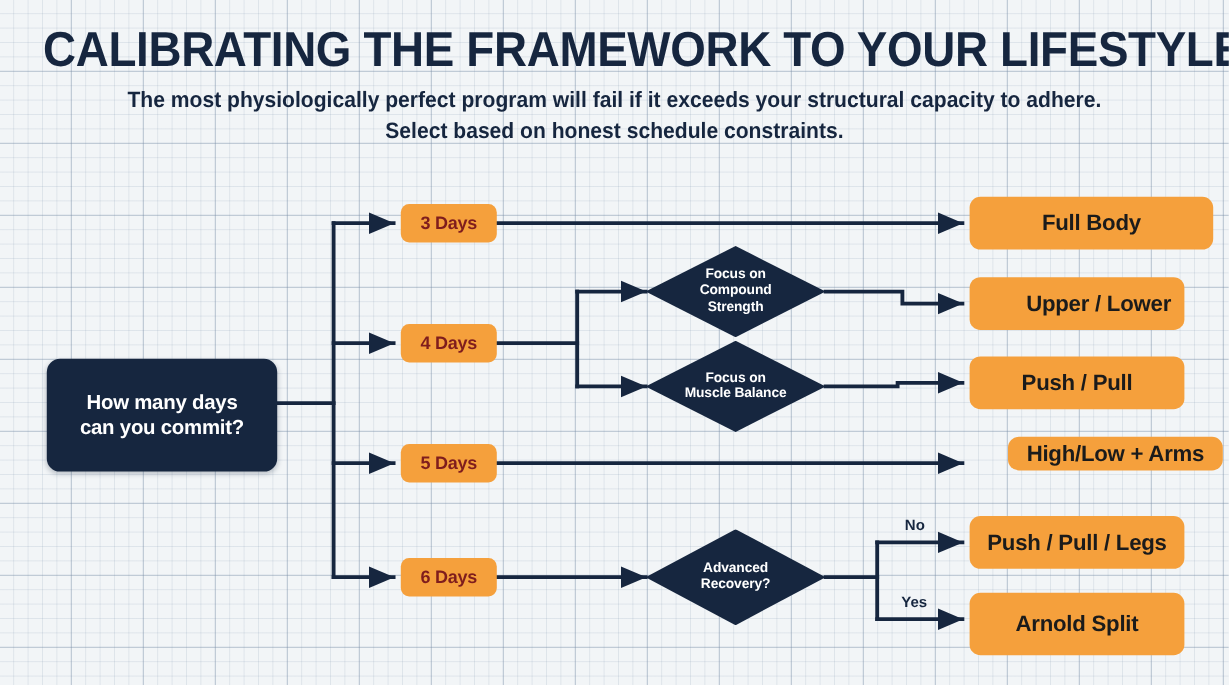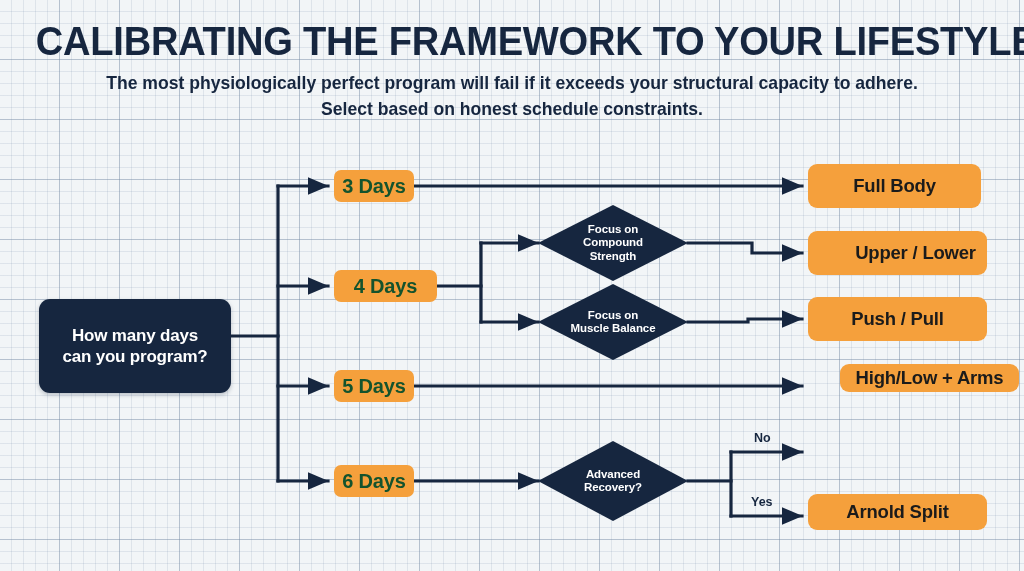--- a/index.html
+++ b/index.html
@@ -89,9 +89,9 @@
 
   .day-node {
     background: #f5a03c;
-    color: #14532d;
+    color: #7f1d1d;
     border-radius: 7px;
-    font-size: 20px;
+    font-size: 15px;
     font-weight: bold;
     letter-spacing: -0.2px;
     font-family: "Liberation Sans Narrow", "Liberation Sans", sans-serif;

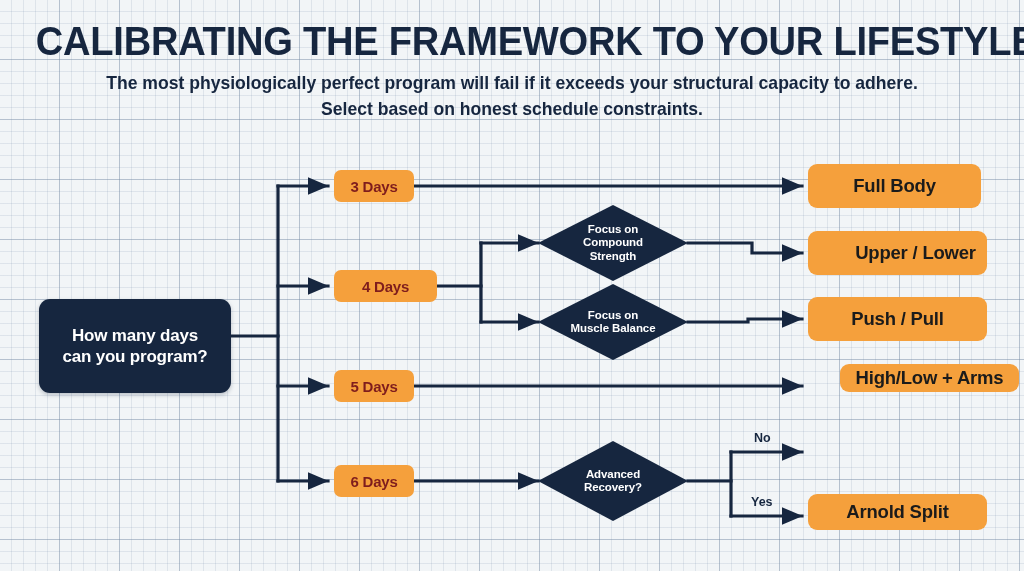--- a/index.html
+++ b/index.html
@@ -241,7 +241,7 @@
   <div class="edge-label" style="left:754px; top:431px;">No</div>
   <div class="edge-label" style="left:751px; top:495px;">Yes</div>
 
-  <div class="node outcome-node" style="left:808px; top:164px; width:173px; height:44px;">
+  <div class="node outcome-node" style="left:808px; top:164px; width:203px; height:44px;">
     <span>Full Body</span>
   </div>
 

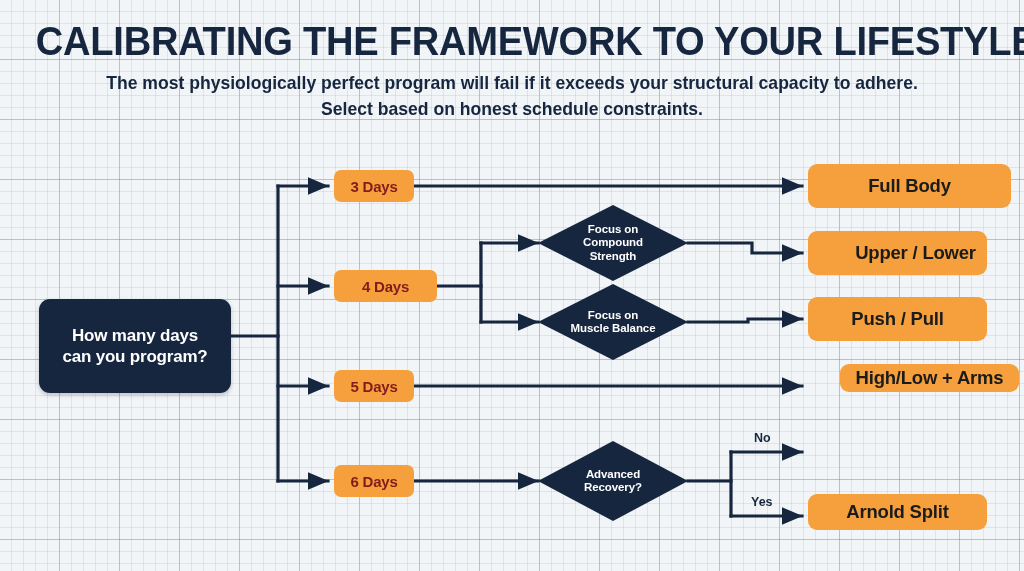--- a/index.html
+++ b/index.html
@@ -201,7 +201,7 @@
     <span>3 Days</span>
   </div>
 
-  <div class="node day-node" style="left:334px; top:270px; width:103px; height:32px;">
+  <div class="node day-node" style="left:334px; top:270px; width:80px; height:32px;">
     <span>4 Days</span>
   </div>
 

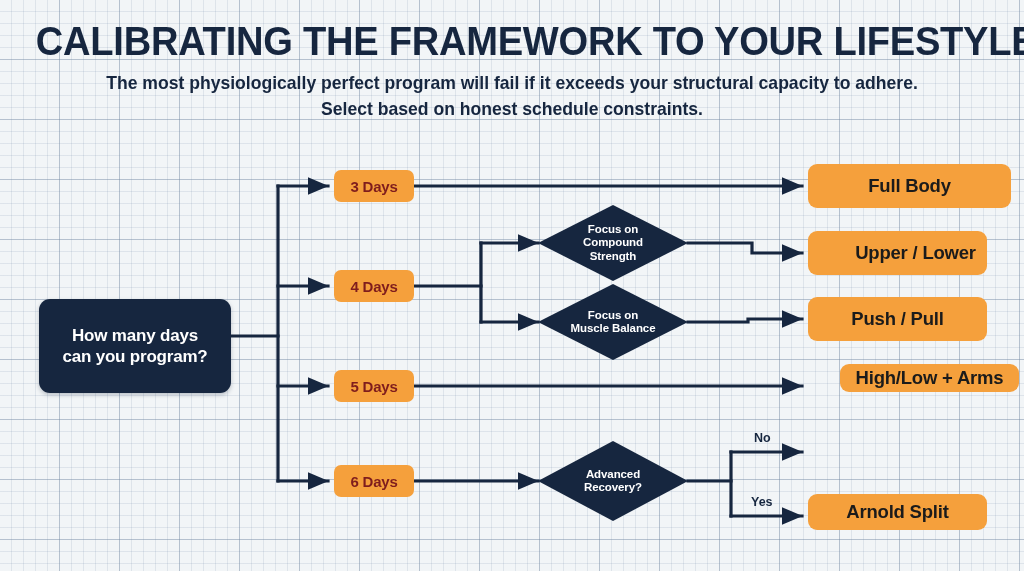--- a/index.html
+++ b/index.html
@@ -193,7 +193,7 @@
   <div class="node root-node" style="left:39px; top:299px; width:192px; height:94px;">
     <div>
       <div>How many days</div>
-      <div>can you program?</div>
+      <div>can you commit?</div>
     </div>
   </div>
 

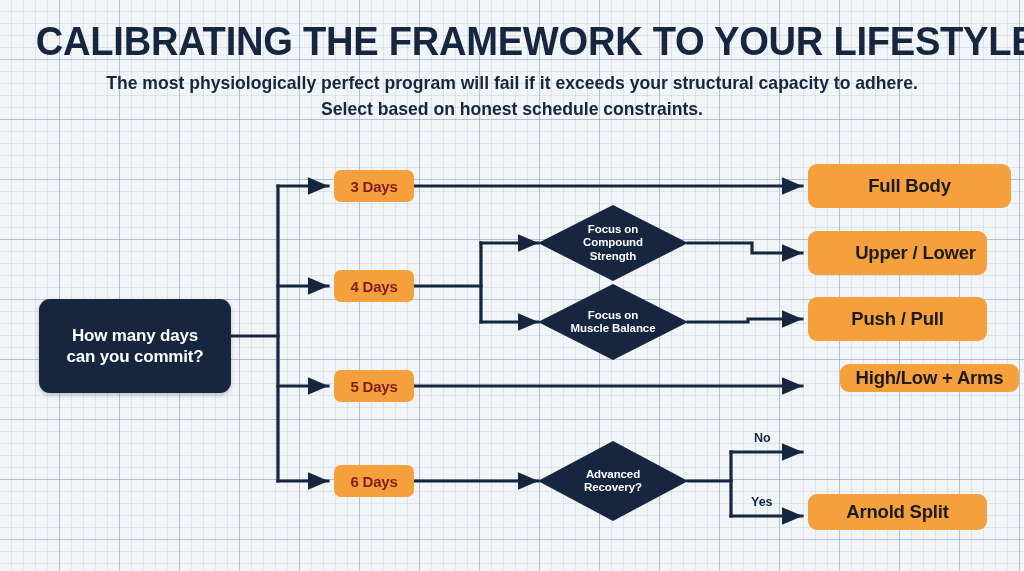--- a/index.html
+++ b/index.html
@@ -257,6 +257,9 @@
     <span>High/Low + Arms</span>
   </div>
 
+  <div class="node outcome-node" style="left:808px; top:430px; width:179px; height:44px;">
+    <span>Push / Pull / Legs</span>
+  </div>
 
   <div class="node outcome-node" style="left:808px; top:494px; width:179px; height:36px;">
     <span>Arnold Split</span>

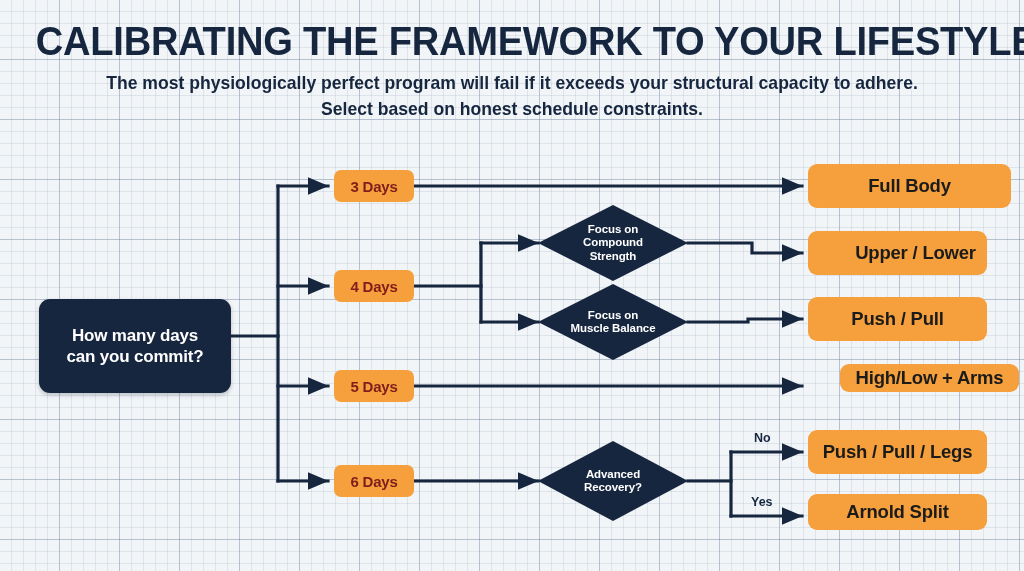--- a/index.html
+++ b/index.html
@@ -261,7 +261,7 @@
     <span>Push / Pull / Legs</span>
   </div>
 
-  <div class="node outcome-node" style="left:808px; top:494px; width:179px; height:36px;">
+  <div class="node outcome-node" style="left:808px; top:494px; width:179px; height:52px;">
     <span>Arnold Split</span>
   </div>
 

